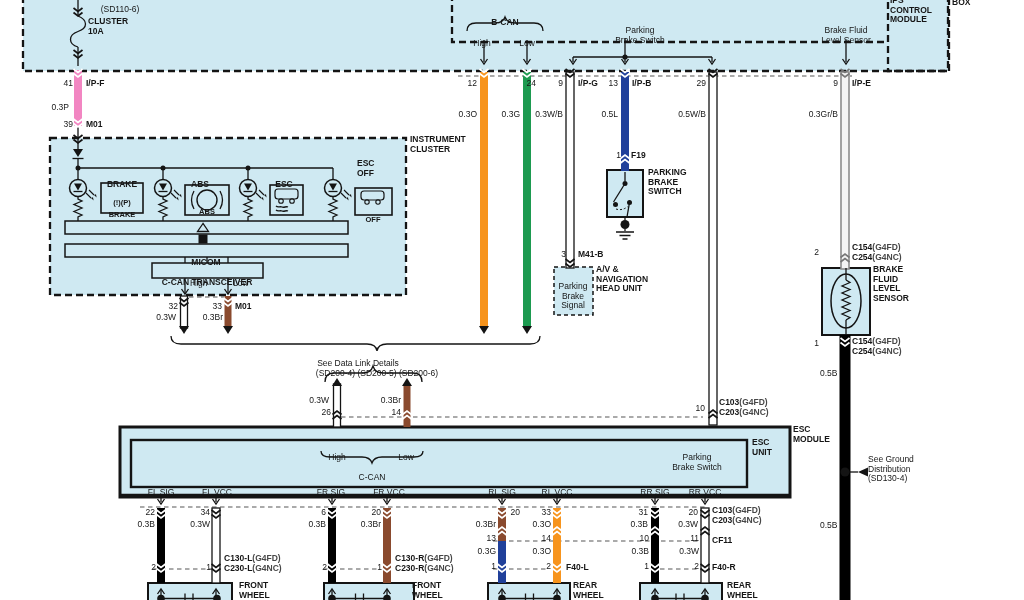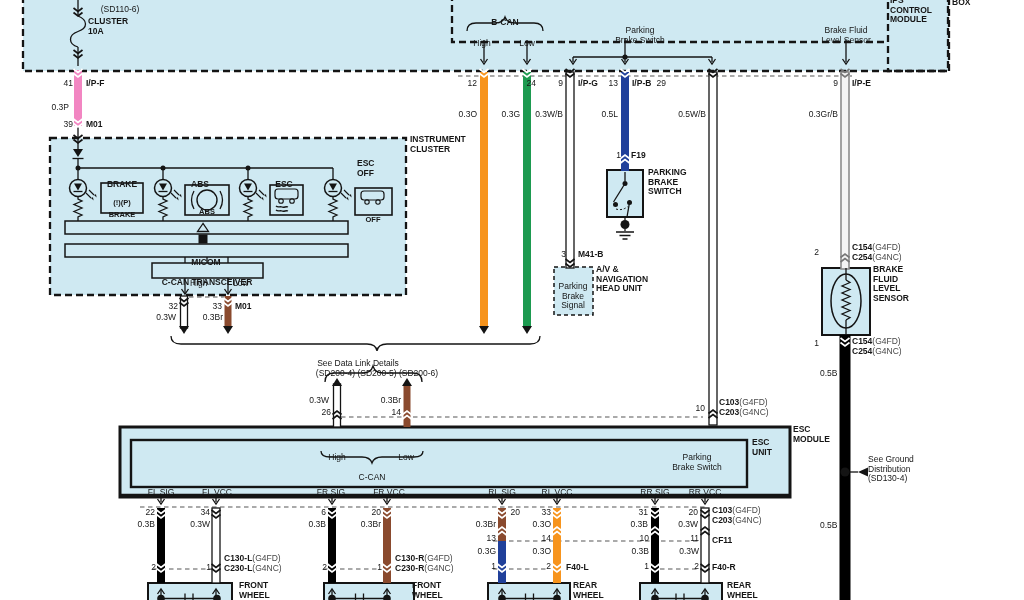--- a/index.html
+++ b/index.html
@@ -313,7 +313,7 @@
 <div class="lbl r" style="left:618px;top:79px">13</div>
 <div class="lbl b" style="left:632px;top:79px">I/P-B</div>
 <div class="lbl r" style="left:618px;top:110px">0.5L</div>
-<div class="lbl r" style="left:666px;top:79px">29</div>
+<div class="lbl r" style="left:706px;top:79px">29</div>
 <div class="lbl r" style="left:706px;top:110px">0.5W/B</div>
 <div class="lbl r" style="left:838px;top:79px">9</div>
 <div class="lbl b" style="left:852px;top:79px">I/P-E</div>

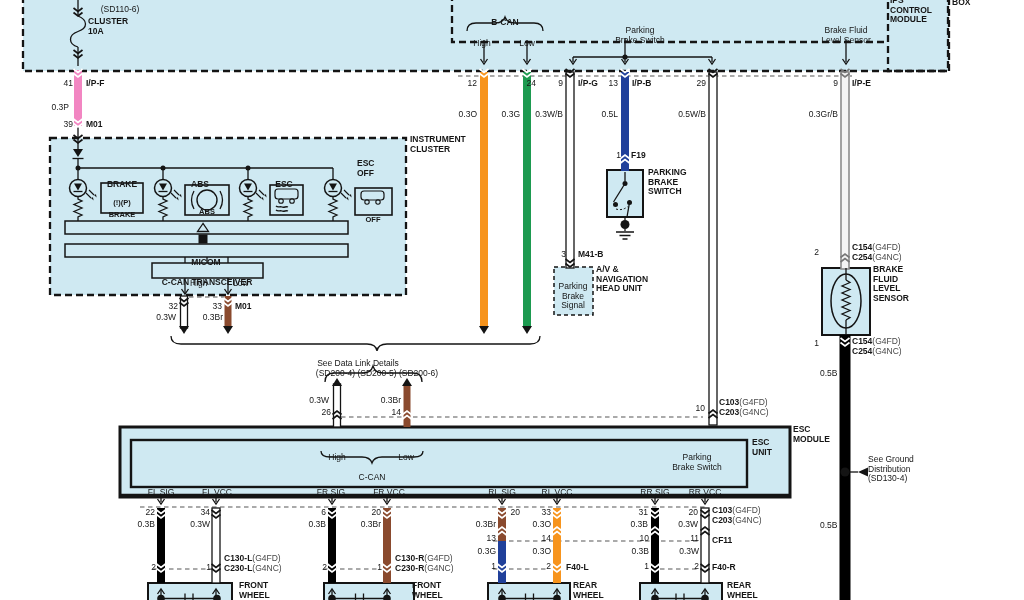--- a/index.html
+++ b/index.html
@@ -12,7 +12,7 @@
   .c{transform:translateX(-50%);text-align:center;margin-top:12px;}
   .r{transform:translateX(-100%);text-align:right;}
   .sm{font-size:7.5px;line-height:8.5px;}
-  .gy{color:#474747;font-weight:400;}
+  .gy{color:#474747;font-weight:700;}
   .dash2{stroke-width:2.3;stroke-dasharray:7 4;fill:#cfe9f2;stroke:#141414;}
   .dash2n{stroke-width:2.3;stroke-dasharray:7 4;fill:none;stroke:#141414;}
   .dash1{stroke-width:1.5;stroke-dasharray:4 3;fill:#cfe9f2;stroke:#141414;}

